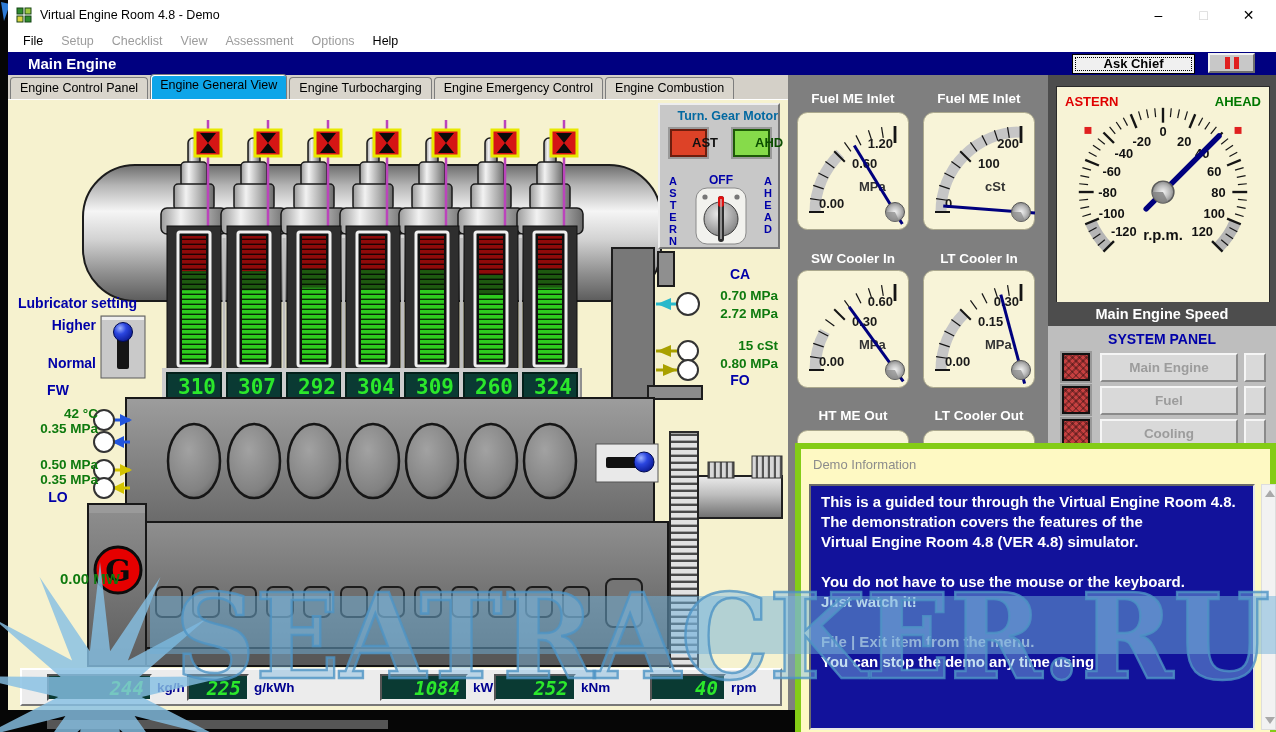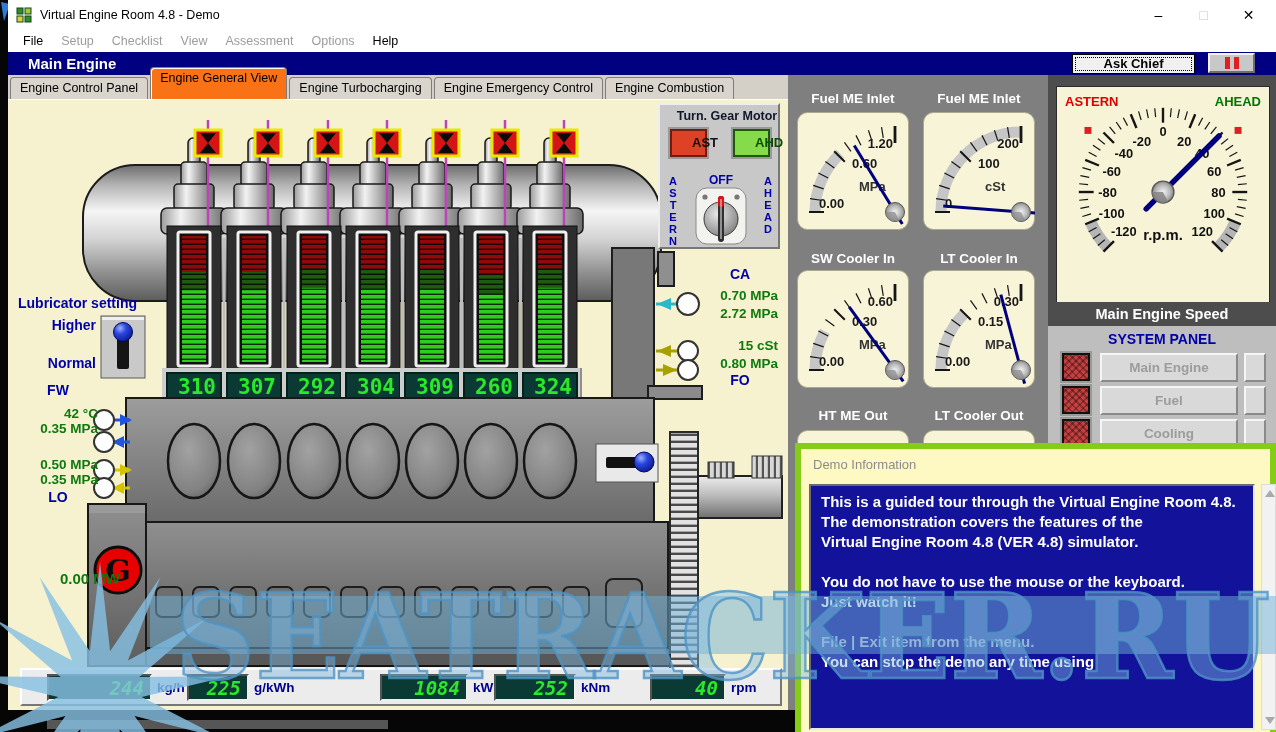--- a/index.html
+++ b/index.html
@@ -28,7 +28,7 @@
   #tabbar{left:8px;top:75px;width:780px;height:25px;background:#D4D0C8;display:flex;align-items:flex-end;padding-left:2px;box-sizing:border-box;border-bottom:1px solid #fff;}
   .tab{background:#D9D5CC;border:1px solid #7d7d7d;border-bottom:none;border-top-left-radius:4px;border-top-right-radius:4px;
        padding:3px 9px 4px;margin-right:2px;font-size:12.5px;color:#000;cursor:pointer;}
-  .tab.active{padding-bottom:14px;background:#f97316;box-shadow:inset 1px 1px 0 #fff;position:relative;z-index:2;}
+  .tab.active{padding-bottom:7px;background:#0ea5e9;box-shadow:inset 1px 1px 0 #fff;position:relative;z-index:2;}
   
   #main-area{left:8px;top:100px;width:780px;height:610px;background:#F6F2CF;}
   #engine-svg{position:absolute;left:0;top:0;}

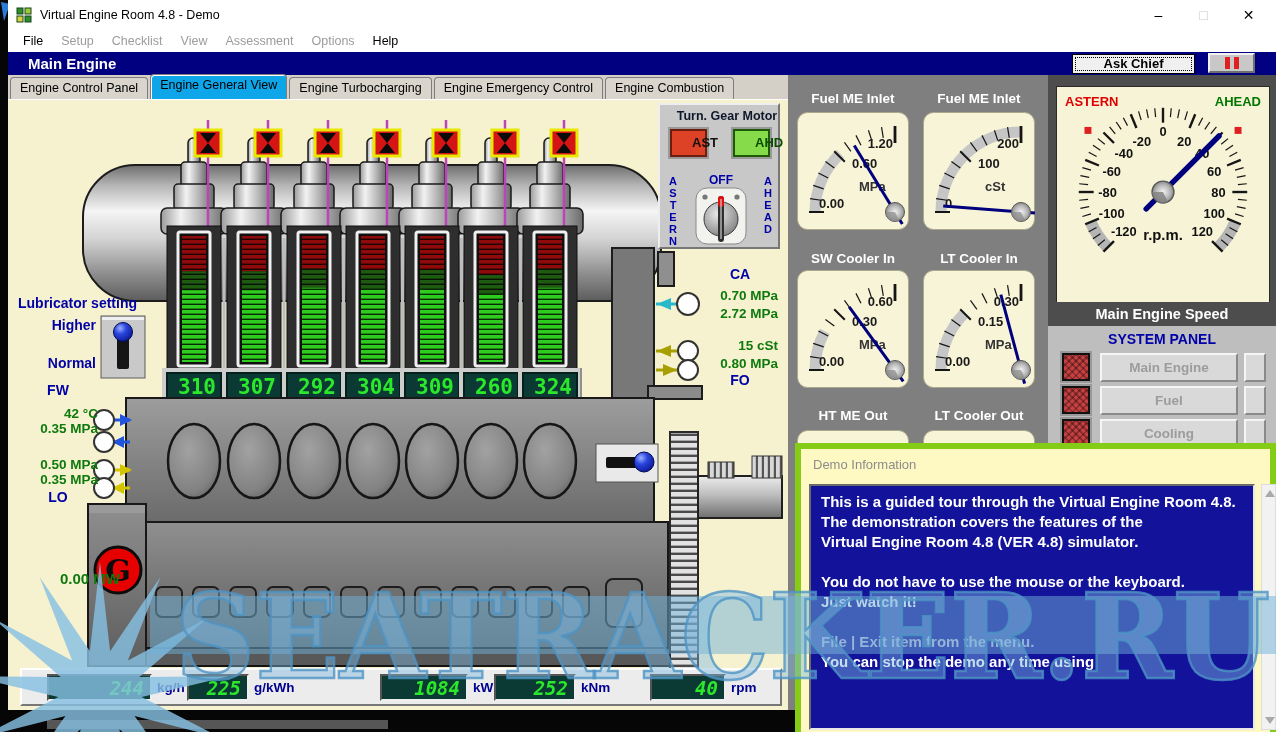--- a/index.html
+++ b/index.html
@@ -37,7 +37,7 @@
   .tr{text-align:right;} .tc{text-align:center;}
   
   #turn-gear{left:650px;top:3px;width:122px;height:146px;background:#C8C8C8;border:2px solid;border-color:#eee #777 #777 #eee;box-sizing:border-box;z-index:6;}
-  #tg-title{left:0;top:4px;width:100%;text-align:center;color:#0f172a;font-weight:bold;font-size:12.5px;margin-left:8px;}
+  #tg-title{left:0;top:4px;width:100%;text-align:right;color:#0369a1;font-weight:bold;font-size:12.5px;}
   .tg-btn{top:24px;width:37px;height:28px;text-align:center;line-height:28px;font-weight:bold;font-size:13px;box-shadow:0 0 0 2px #999;cursor:pointer;padding-left:20px;}
   #tg-ast{left:10px;background:#DD4227;border:2px solid #6d1d0d;color:#111;box-sizing:border-box;line-height:24px;}
   #tg-ahd{left:73px;background:#86DB4A;border:2px solid #1d5a07;color:#0B4D00;box-sizing:border-box;line-height:24px;}

